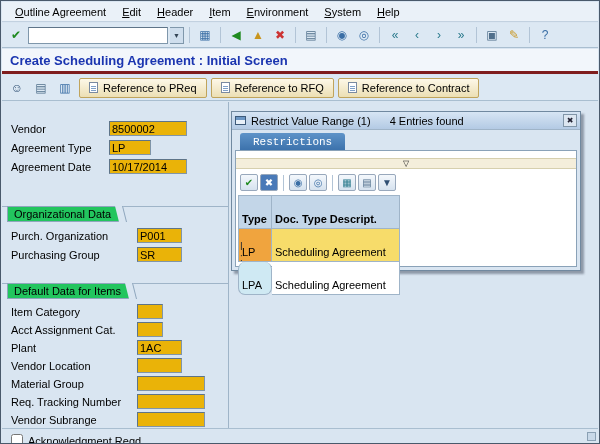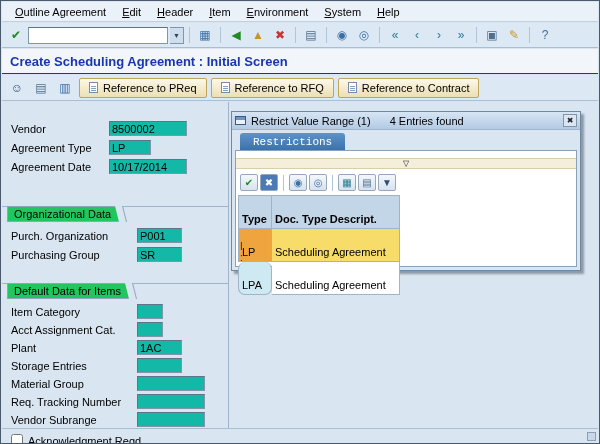--- a/index.html
+++ b/index.html
@@ -26,7 +26,7 @@
 
   
   .titlebar{position:absolute;left:1px;top:48px;right:1px;height:25px;background:#f2f6fb;
-            border-bottom:1px solid #7f1d1d;display:flex;align-items:center;padding-left:8px;}
+            border-bottom:3px solid #7f1d1d;display:flex;align-items:center;padding-left:8px;}
   .title{color:#1b35b0;font-weight:bold;font-size:13px;}
 
   

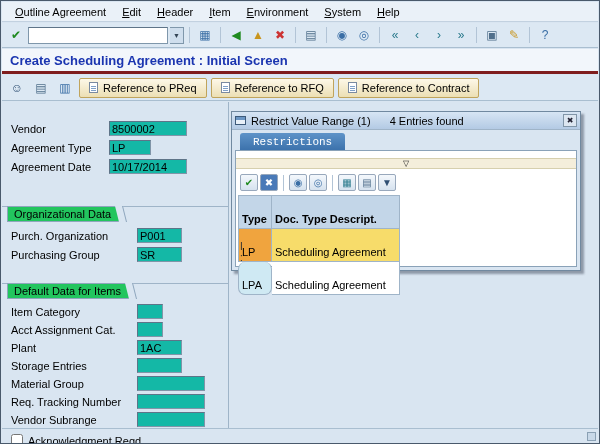--- a/index.html
+++ b/index.html
@@ -46,7 +46,7 @@
   .frow{position:absolute;left:0;right:0;height:16px;}
   .flabel{position:absolute;left:9px;top:2px;white-space:nowrap;}
   .fin{position:absolute;top:0;height:15px;border:1px solid #8095a8;border-top-color:#5e7488;
-       border-left-color:#5e7488;background:#14b8a6;font:11px "Liberation Sans",sans-serif;padding:0 2px;color:#000;}
+       border-left-color:#5e7488;background:#eab308;font:11px "Liberation Sans",sans-serif;padding:0 2px;color:#000;}
   .hline{position:absolute;left:0;width:227px;height:0;border-top:1px solid #9fb4c8;}
   .sec{position:absolute;left:5px;height:16px;display:inline-flex;align-items:center;
        padding:0 10px 0 6px;background:#22c55e;border:1px solid #8ea6bc;border-right:none;white-space:nowrap;}

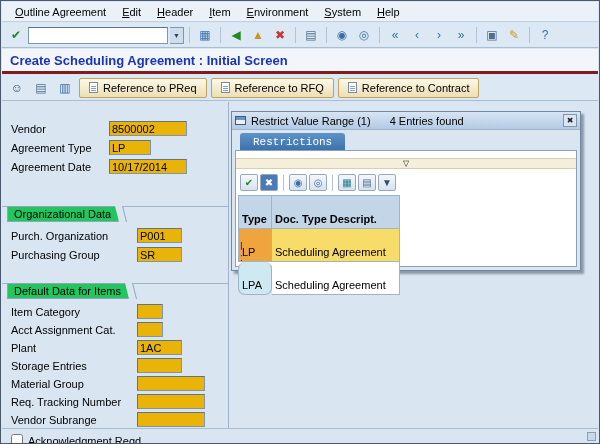--- a/index.html
+++ b/index.html
@@ -214,7 +214,7 @@
         <input class="fin" style="left: 135px; width: 45px;" value="1AC">
       </div>
       <div class="frow" style="top:256px">
-        <span class="flabel">Storage Entries</span>
+        <span class="flabel">Vendor Location</span>
         <input class="fin" style="left: 135px; width: 45px;" value="">
       </div>
       <div class="frow" style="top:274px">

